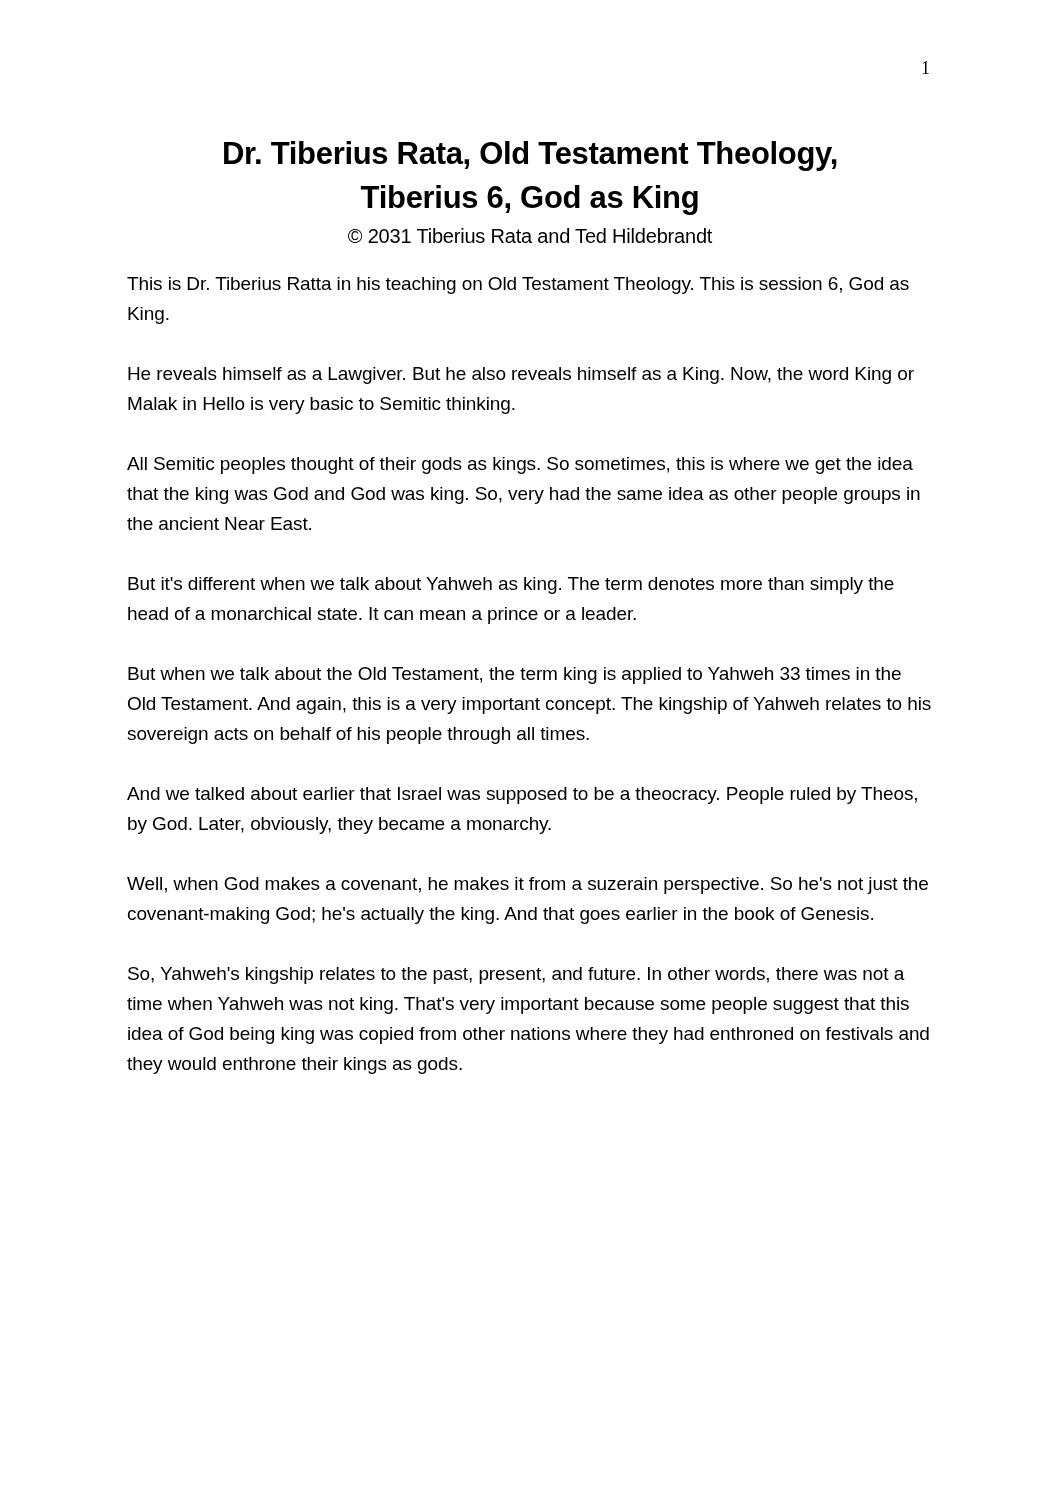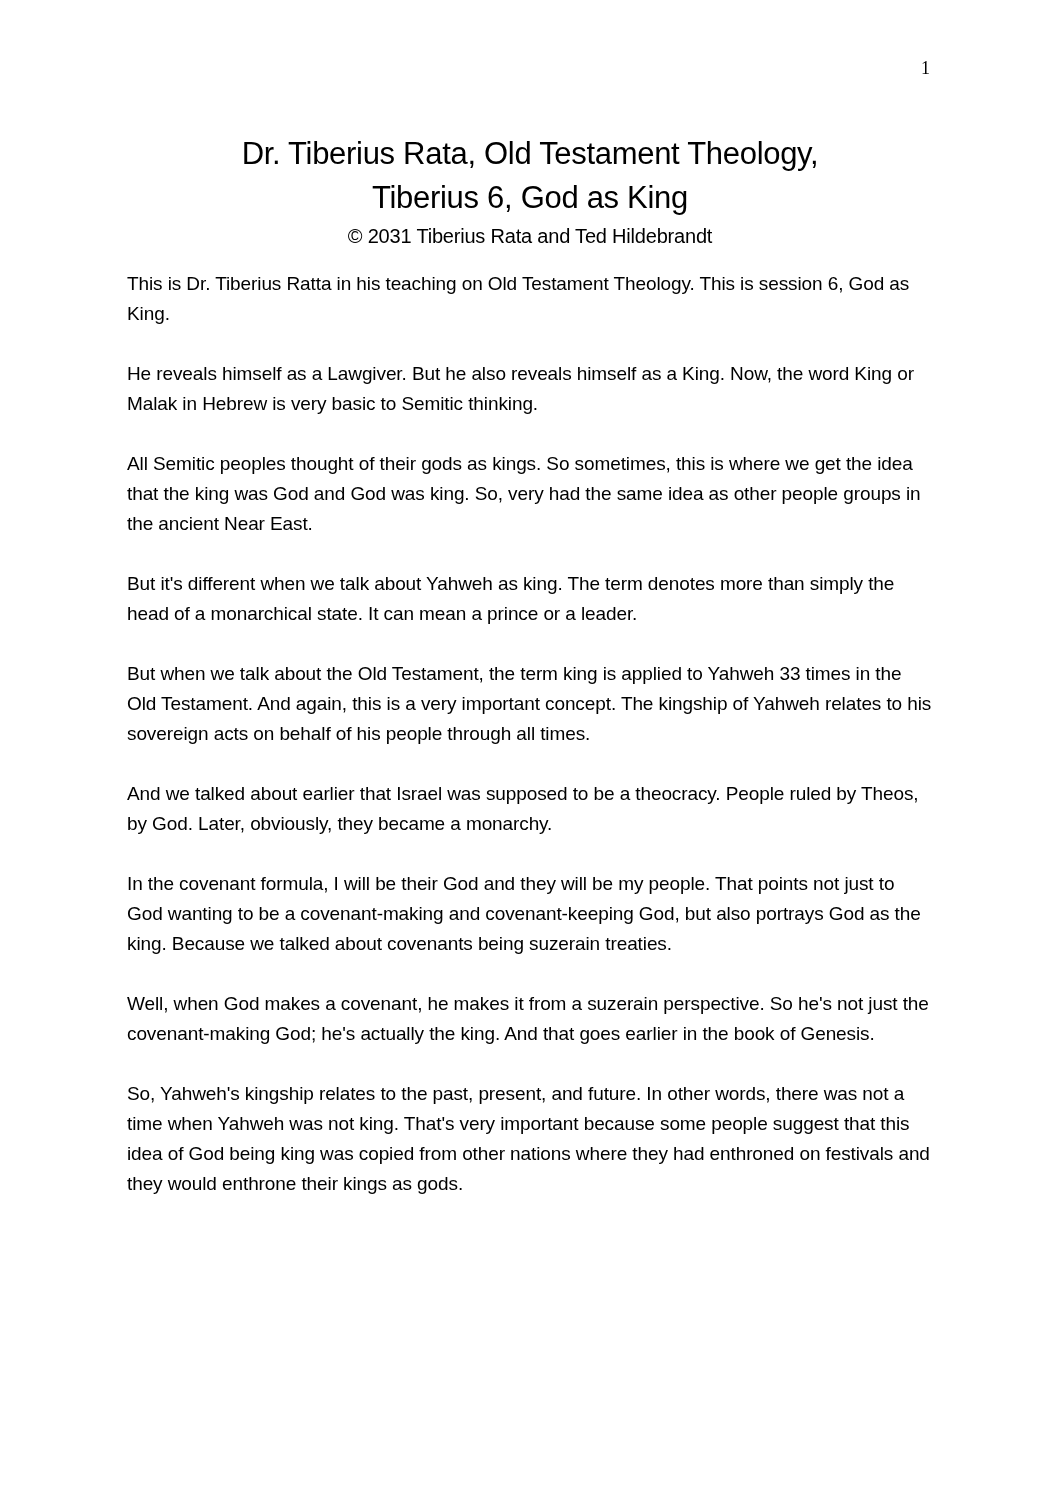--- a/index.html
+++ b/index.html
@@ -35,7 +35,7 @@
   .doc-title {
     text-align: center;
     font-size: 31px;
-    font-weight: normal;
+    font-weight: bold;
     line-height: 44px;
     letter-spacing: -0.3px;
     color: #000000;

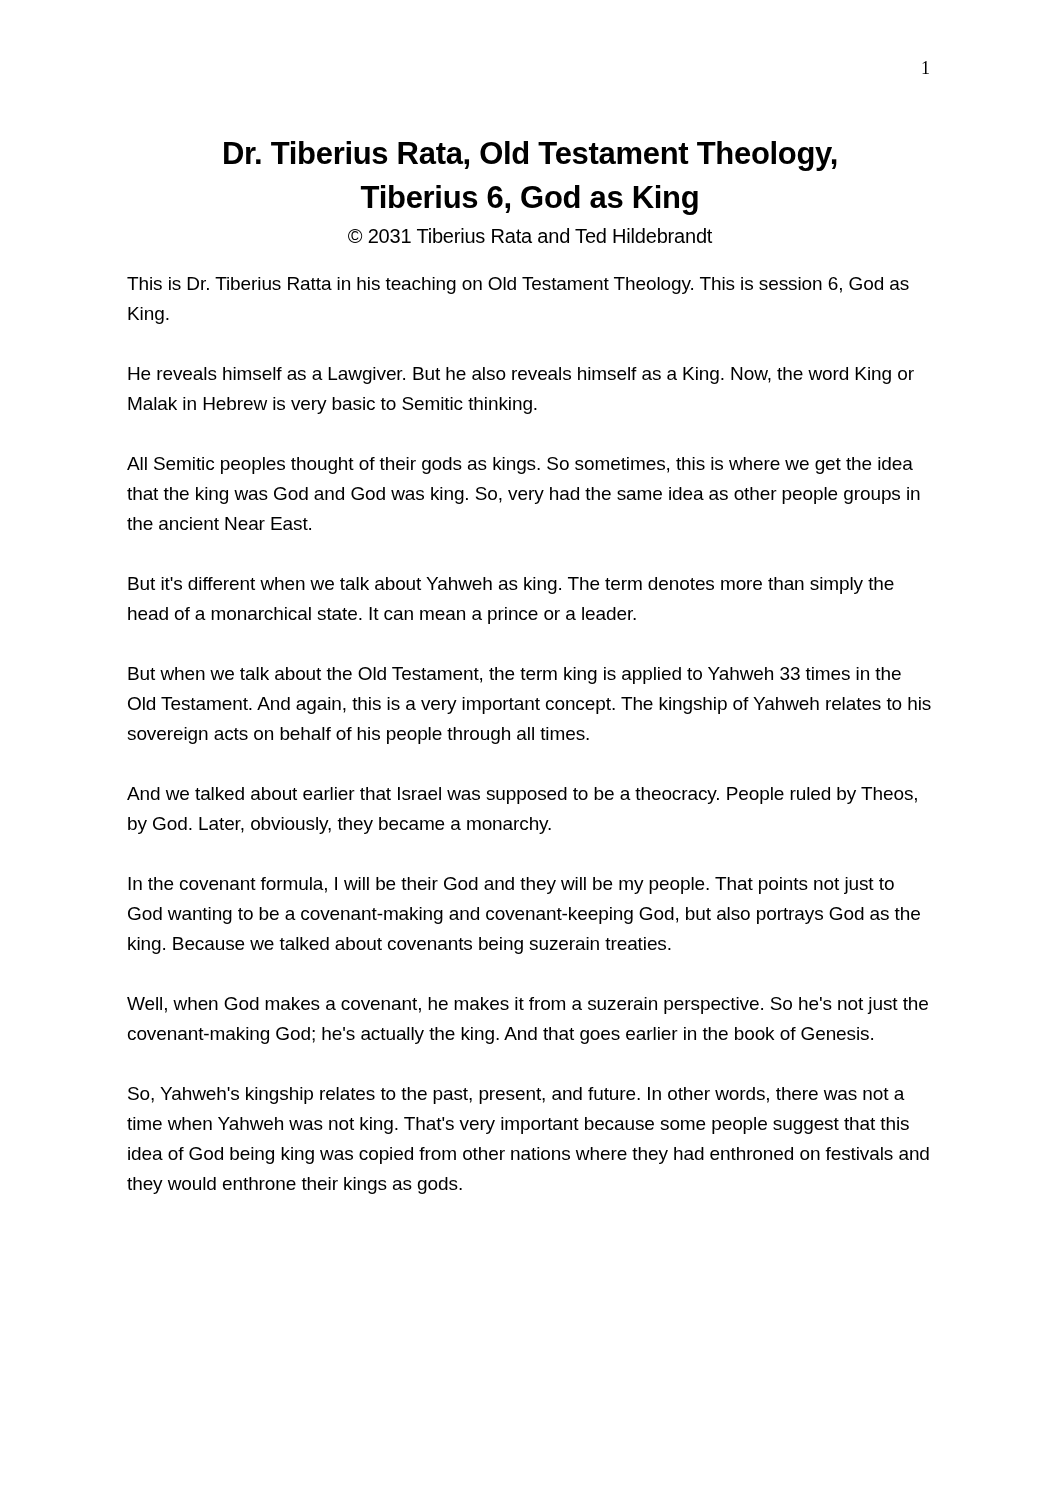--- a/index.html
+++ b/index.html
@@ -77,7 +77,7 @@
 
     <div class="body-text">
         <p class="para">This is Dr. Tiberius Ratta in his teaching on Old Testament Theology. This is session 6, God as King.</p>
-        <p class="para">He reveals himself as a Lawgiver. But he also reveals himself as a King. Now, the word King or Malak in Hebrew is very basic to Semitic thinking.</p>
+        <p class="para">He reveals himself as a Lawgiver. But he also reveals himself as a King. Now, the word King or Malak in Hello is very basic to Semitic thinking.</p>
         <p class="para">All Semitic peoples thought of their gods as kings. So sometimes, this is where we get the idea that the king was God and God was king. So, very had the same idea as other people groups in the ancient Near East.</p>
         <p class="para">But it's different when we talk about Yahweh as king. The term denotes more than simply the head of a monarchical state. It can mean a prince or a leader.</p>
         <p class="para">But when we talk about the Old Testament, the term king is applied to Yahweh 33 times in the Old Testament. And again, this is a very important concept. The kingship of Yahweh relates to his sovereign acts on behalf of his people through all times.</p>

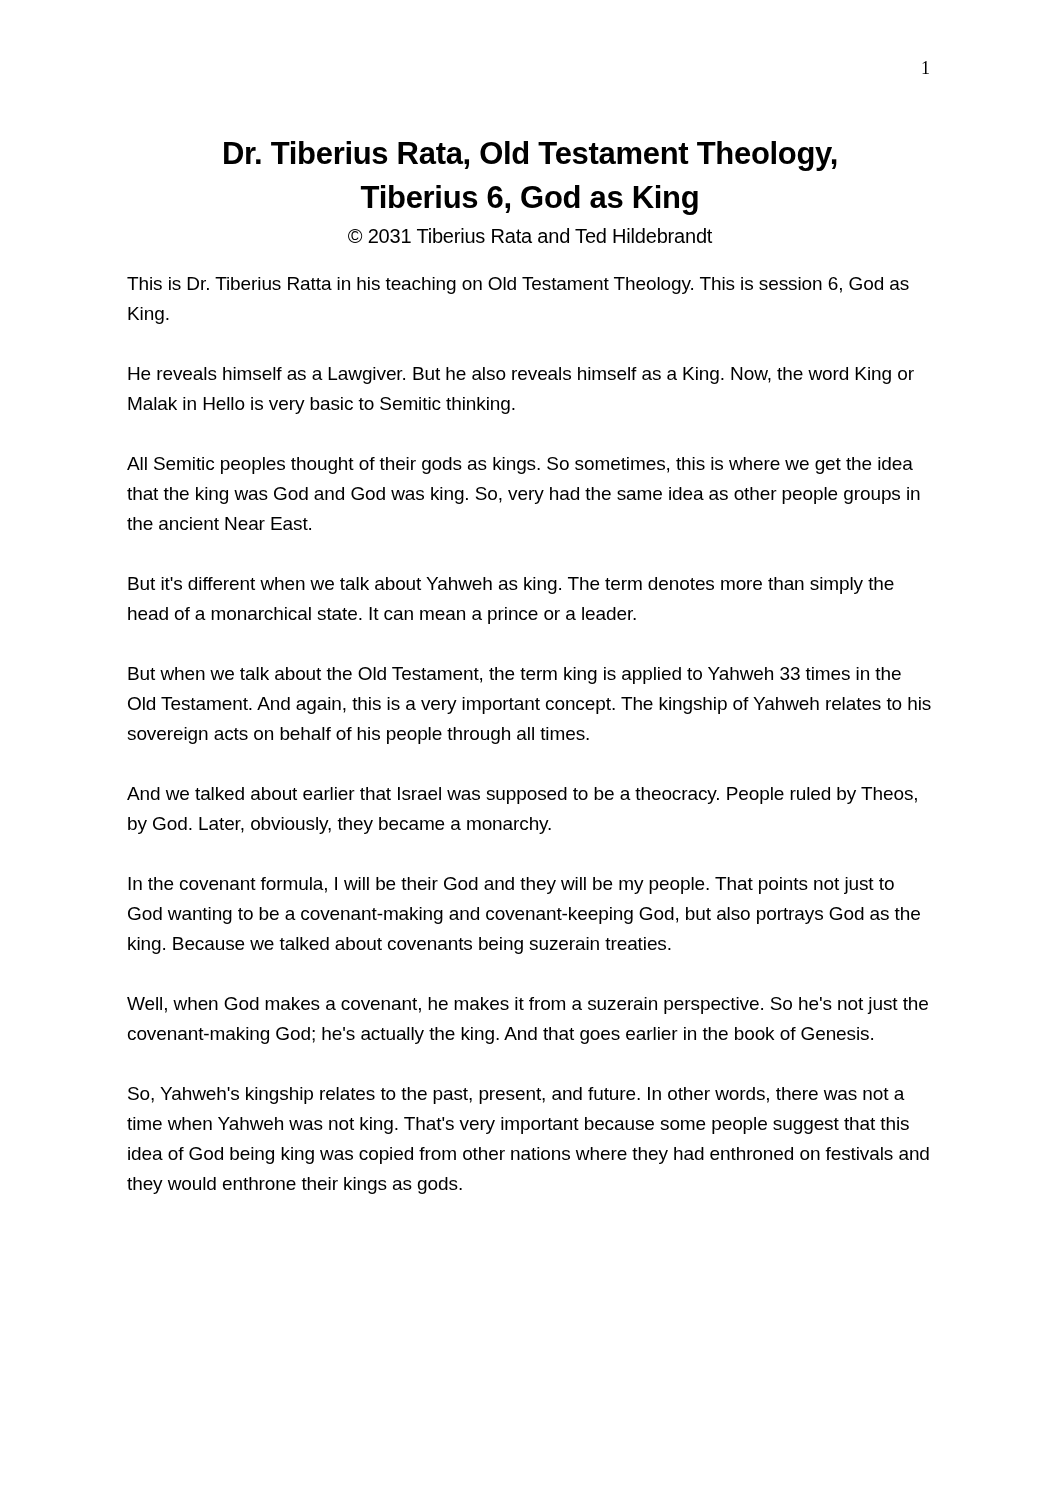--- a/index.html
+++ b/index.html
@@ -82,7 +82,6 @@
         <p class="para">But it's different when we talk about Yahweh as king. The term denotes more than simply the head of a monarchical state. It can mean a prince or a leader.</p>
         <p class="para">But when we talk about the Old Testament, the term king is applied to Yahweh 33 times in the Old Testament. And again, this is a very important concept. The kingship of Yahweh relates to his sovereign acts on behalf of his people through all times.</p>
         <p class="para">And we talked about earlier that Israel was supposed to be a theocracy. People ruled by Theos, by God. Later, obviously, they became a monarchy.</p>
-        <p class="para">In the covenant formula, I will be their God and they will be my people. That points not just to God wanting to be a covenant-making and covenant-keeping God, but also portrays God as the king. Because we talked about covenants being suzerain treaties.</p>
         <p class="para">Well, when God makes a covenant, he makes it from a suzerain perspective. So he's not just the covenant-making God; he's actually the king. And that goes earlier in the book of Genesis.</p>
         <p class="para">So, Yahweh's kingship relates to the past, present, and future. In other words, there was not a time when Yahweh was not king. That's very important because some people suggest that this idea of God being king was copied from other nations where they had enthroned on festivals and they would enthrone their kings as gods.</p>
       </div>

